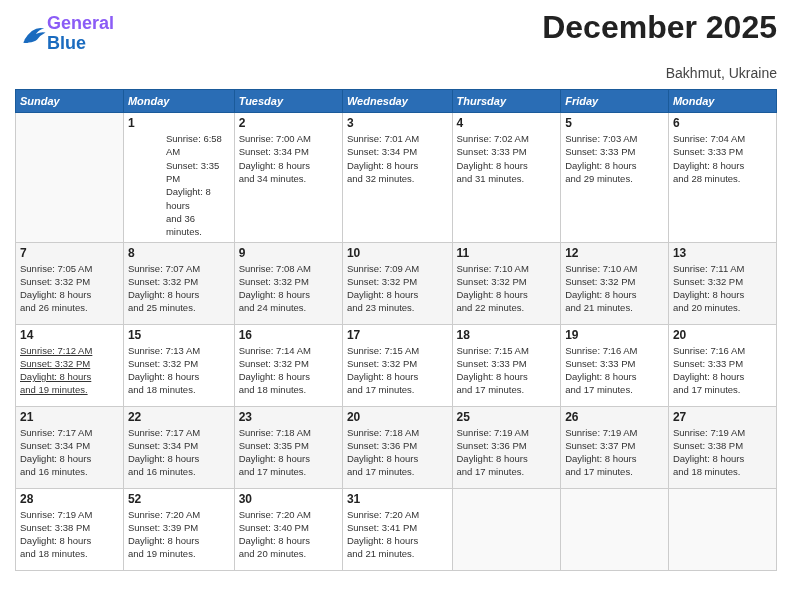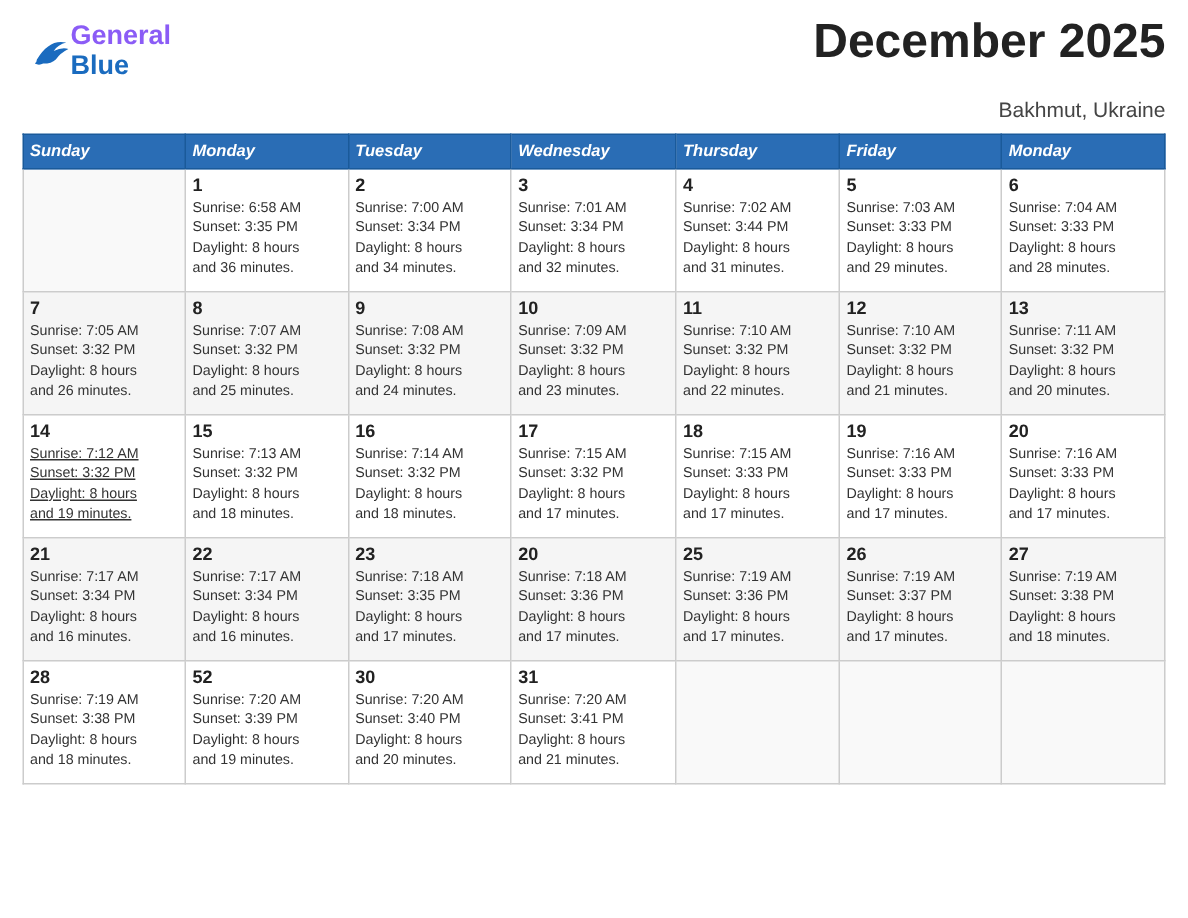--- a/index.html
+++ b/index.html
@@ -134,7 +134,7 @@
           <td class="empty-cell"></td>
           <td>
             <span class="day-number">1</span>
-            <div class="day-info" style="white-space: pre-line;">Sunrise: 6:58 AM
+            <div class="day-info" style="white-space: pre-line; margin-left: 38px;">Sunrise: 6:58 AM
 Sunset: 3:35 PM
 Daylight: 8 hours
 and 36 minutes.</div>

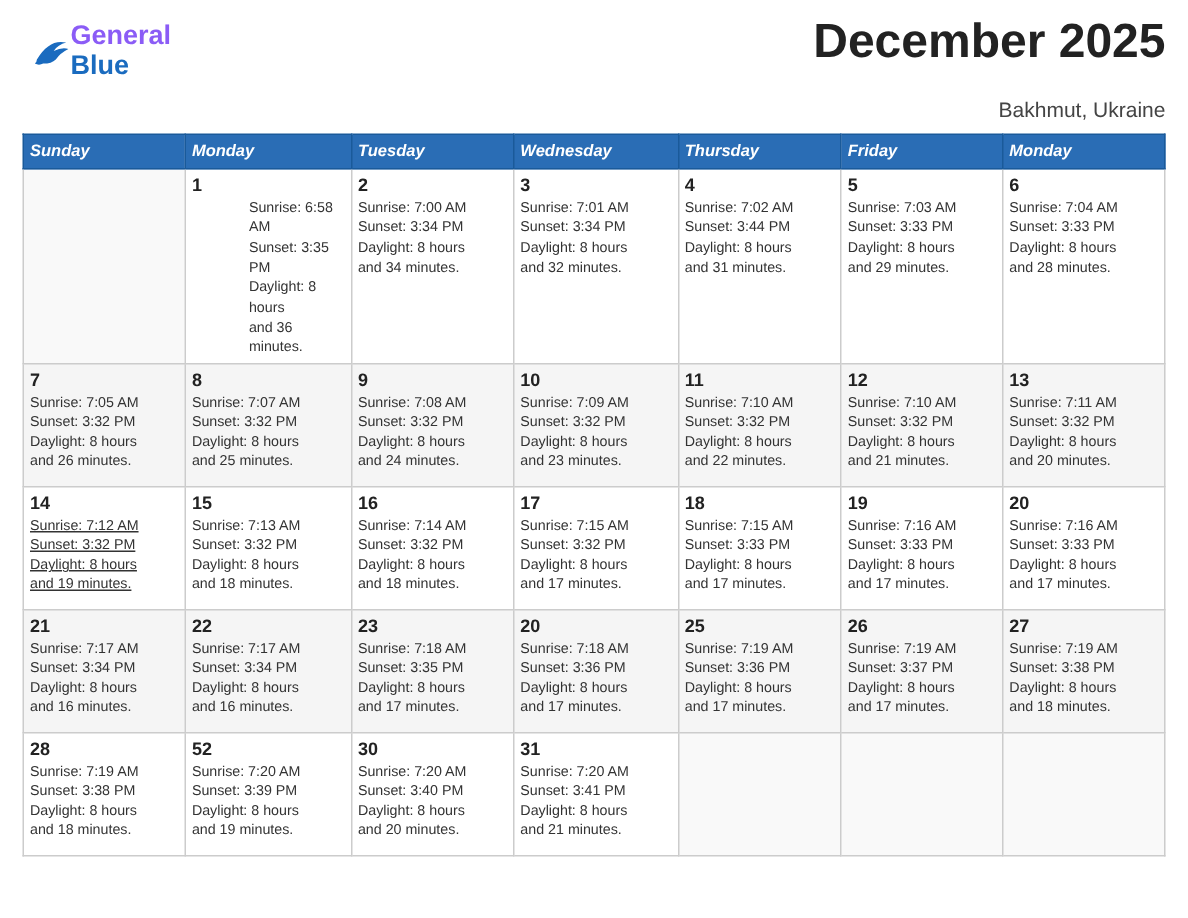--- a/index.html
+++ b/index.html
@@ -156,7 +156,7 @@
           <td>
             <span class="day-number">4</span>
             <div class="day-info" style="white-space: pre-line;">Sunrise: 7:02 AM
-Sunset: 3:44 PM
+Sunset: 3:33 PM
 Daylight: 8 hours
 and 31 minutes.</div>
           </td>

